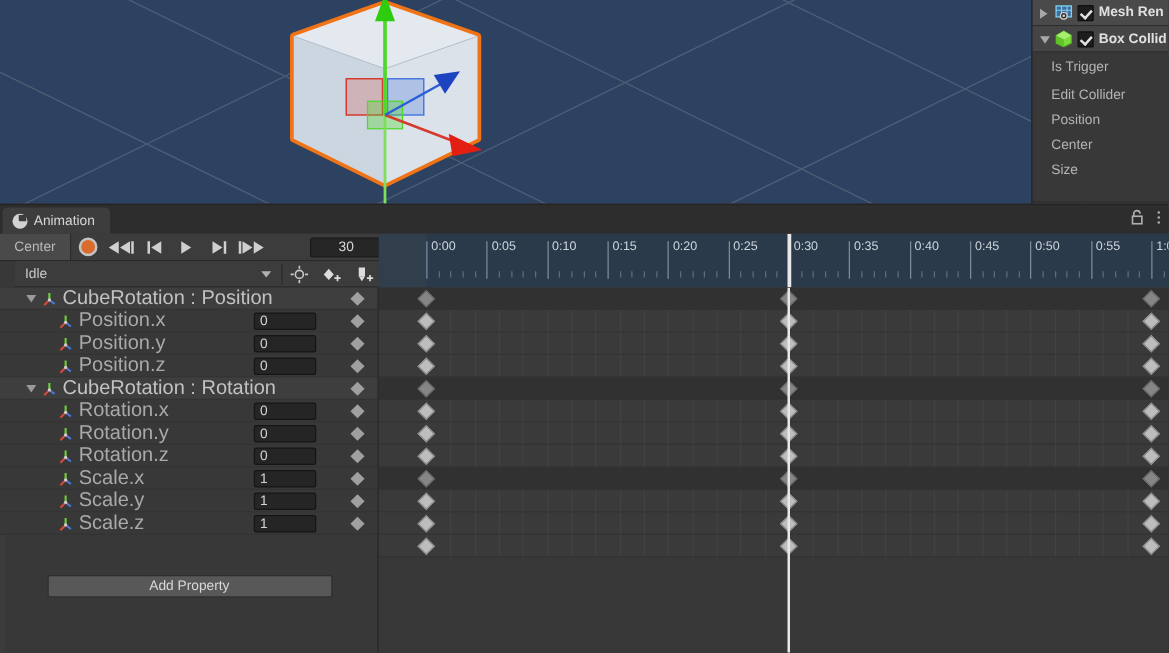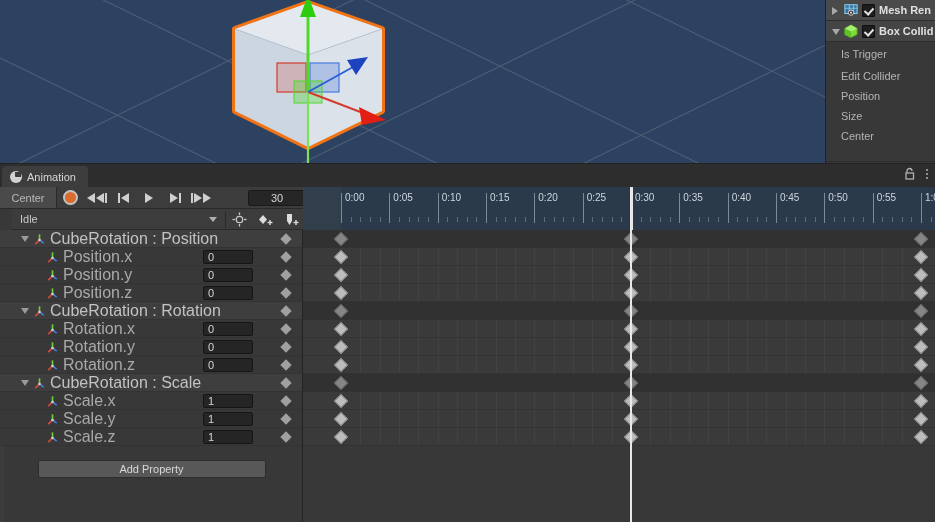--- a/index.html
+++ b/index.html
@@ -377,10 +377,10 @@
       <span>Position</span>
     </div>
     <div class="insp-row">
+      <span>Center</span>
+    </div>
+    <div class="insp-row">
       <span>Size</span>
-    </div>
-    <div class="insp-row">
-      <span>Center</span>
     </div>
     <div id="insp-divider"></div>
   </div>

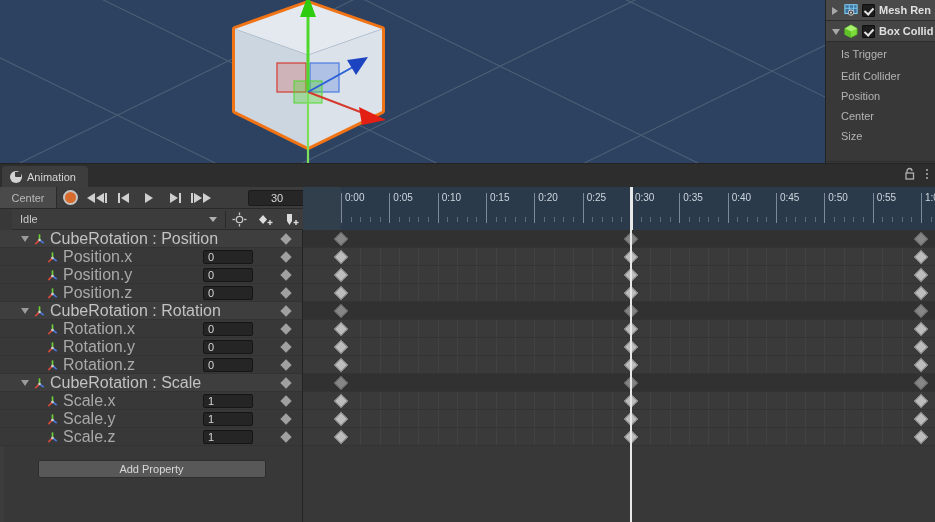--- a/index.html
+++ b/index.html
@@ -568,17 +568,6 @@
 </svg>
             <span class="row-label">Rotation.z</span>
             <span class="val-field">0</span>
-            <span class="row-key"></span>
-          </div>
-          <div class="prop-row group">
-            <span class="row-foldout"></span>
-            <svg class="anim-icon" style="left:33px" viewBox="0 0 14 14">
-  <line x1="7" y1="7.5" x2="7" y2="1.5" stroke="#6fd13a" stroke-width="1.8"></line>
-  <line x1="7" y1="7.5" x2="2.5" y2="12" stroke="#d64a3a" stroke-width="1.8"></line>
-  <line x1="7" y1="7.5" x2="11.5" y2="11" stroke="#4a7ae0" stroke-width="1.8"></line>
-  <circle cx="7" cy="7.5" r="1.4" fill="#cfcfcf"></circle>
-</svg>
-            <span class="row-label">CubeRotation : Scale</span>
             <span class="row-key"></span>
           </div>
           <div class="prop-row child">

